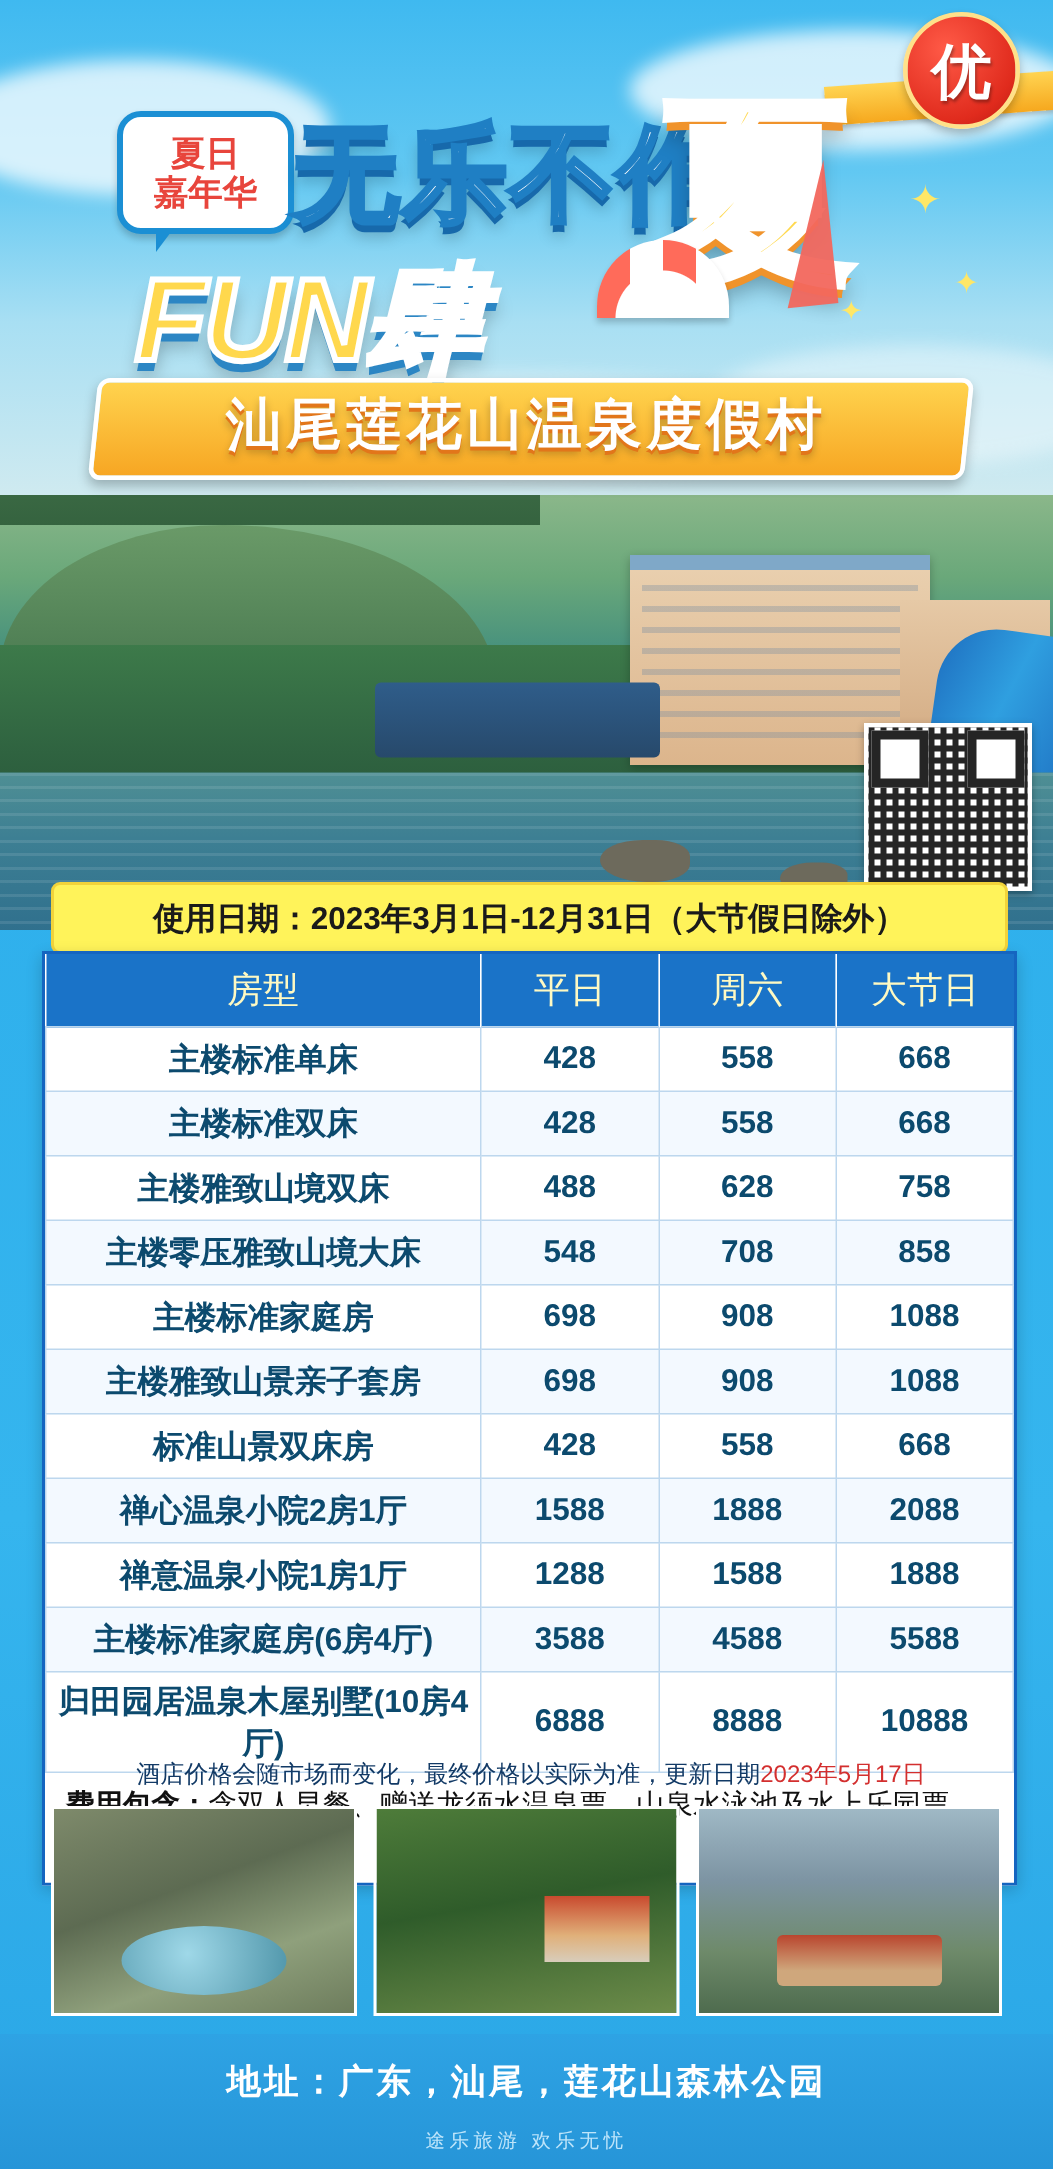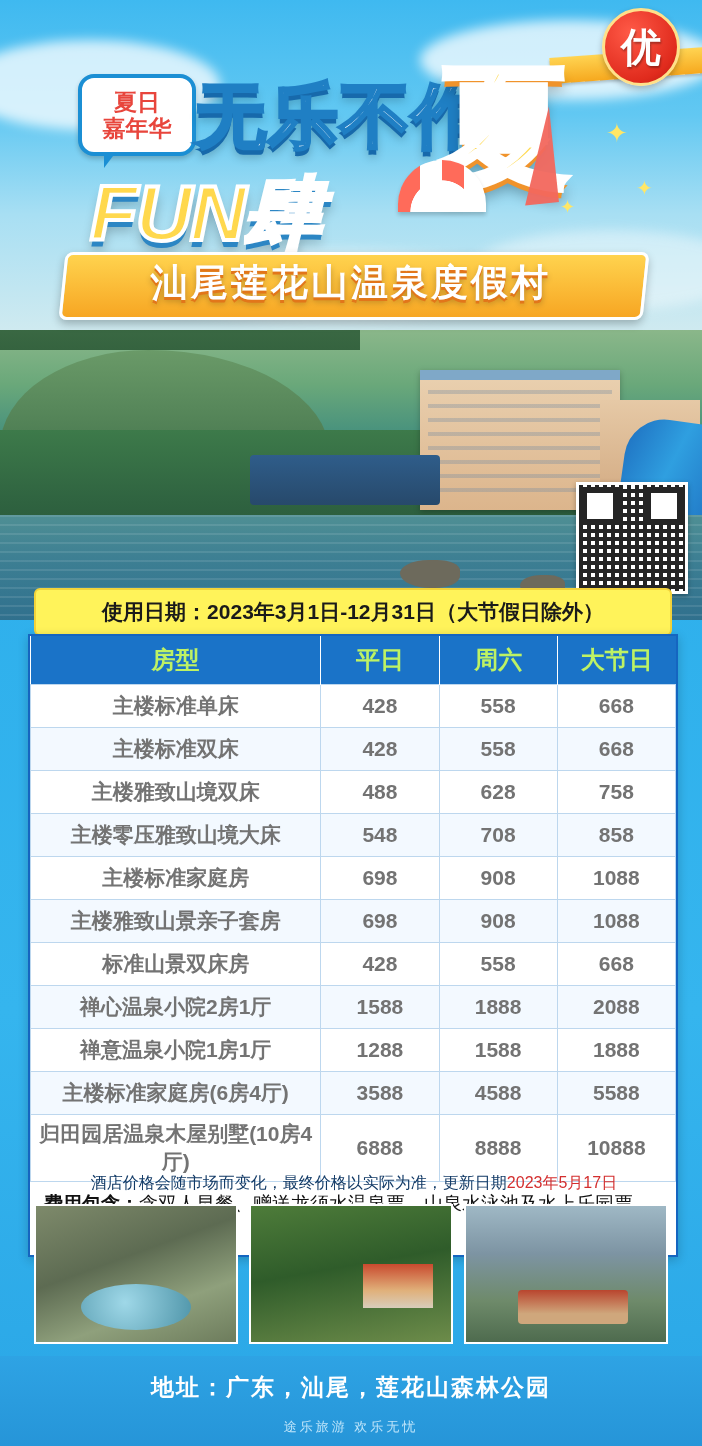--- a/index.html
+++ b/index.html
@@ -313,9 +313,9 @@
   }
   thead th {
     background: #1a73c8;
-    color: #bef264;
+    color: #fef9c3;
     font-size: 24px;
-    font-weight: bold;
+    font-weight: normal;
     padding: 8px 0;
     border-right: 1px solid #fff;
   }

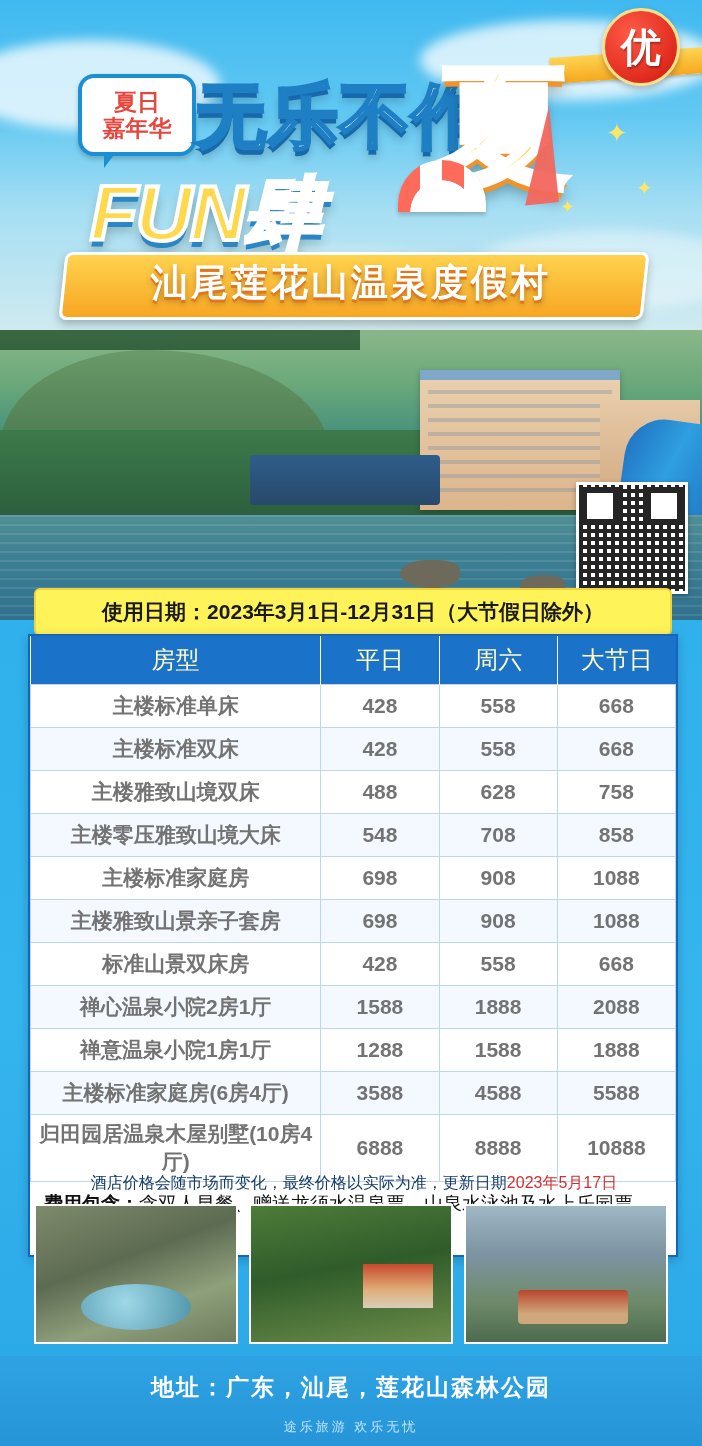--- a/index.html
+++ b/index.html
@@ -324,7 +324,7 @@
     border: 1px solid #bdd7ee;
     text-align: center;
     font-size: 21px;
-    color: #737373;
+    color: #0c4a6e;
     padding: 5px 2px;
     height: 32px;
     font-weight: bold;

